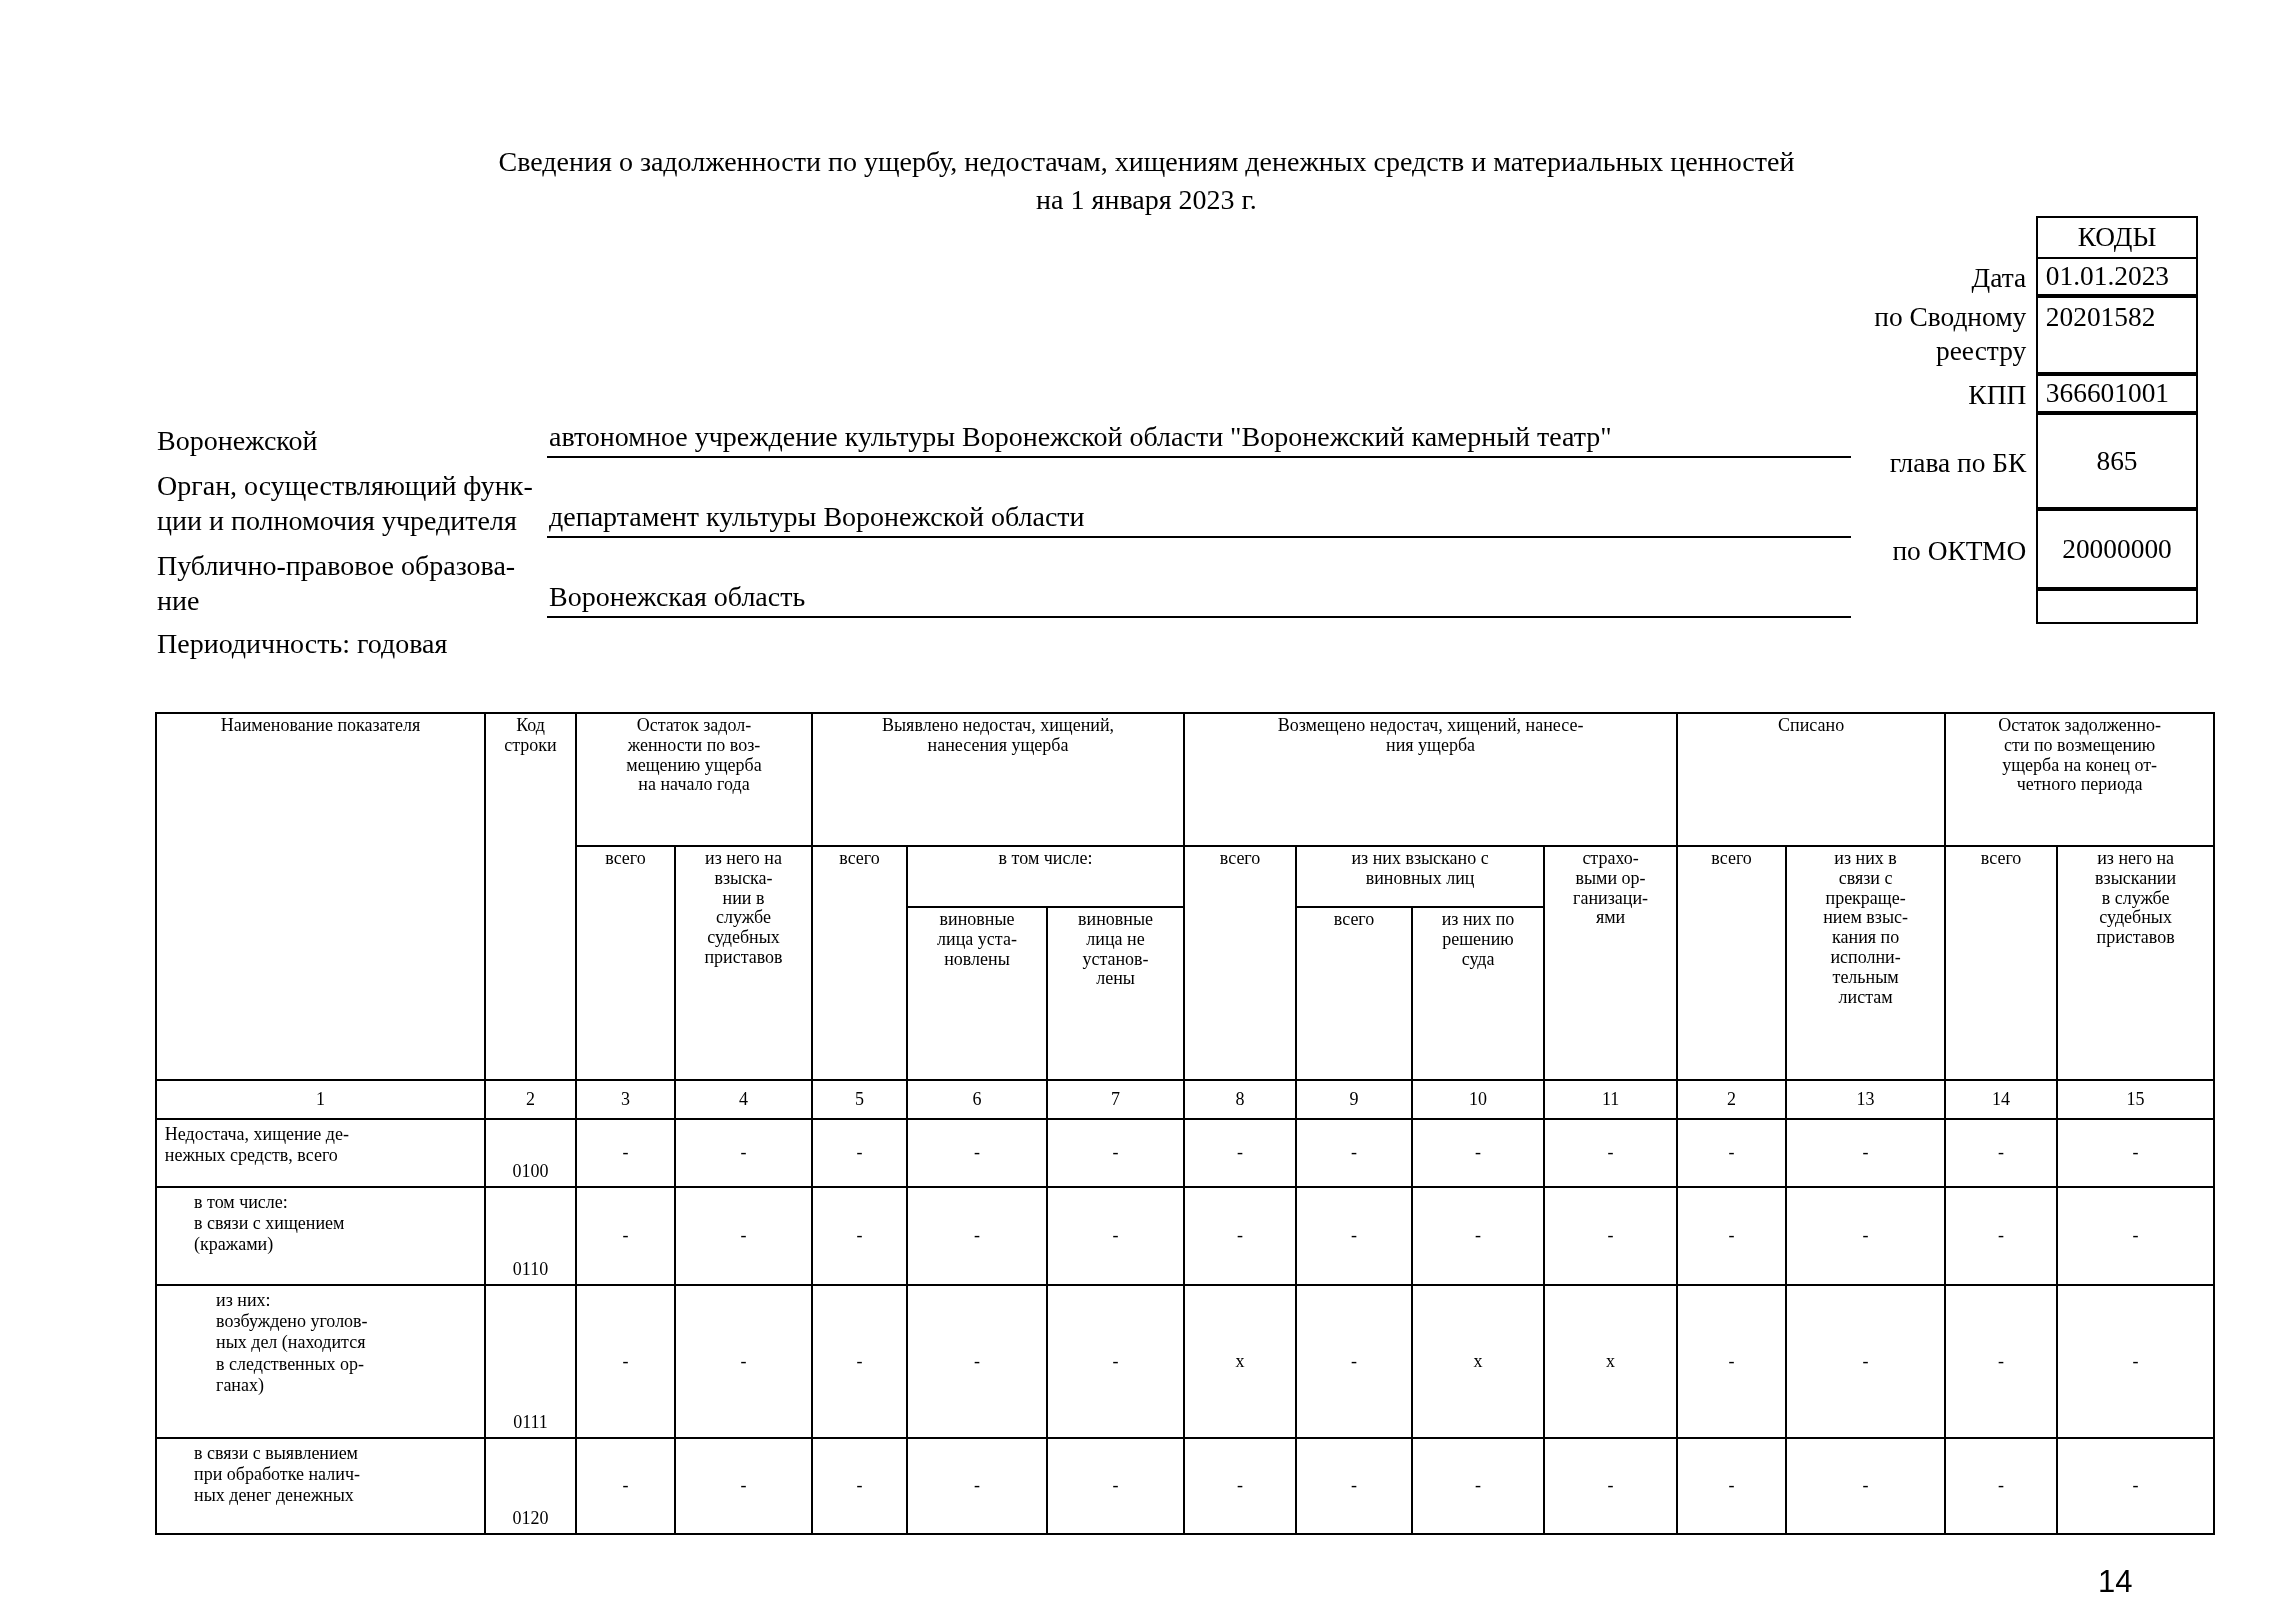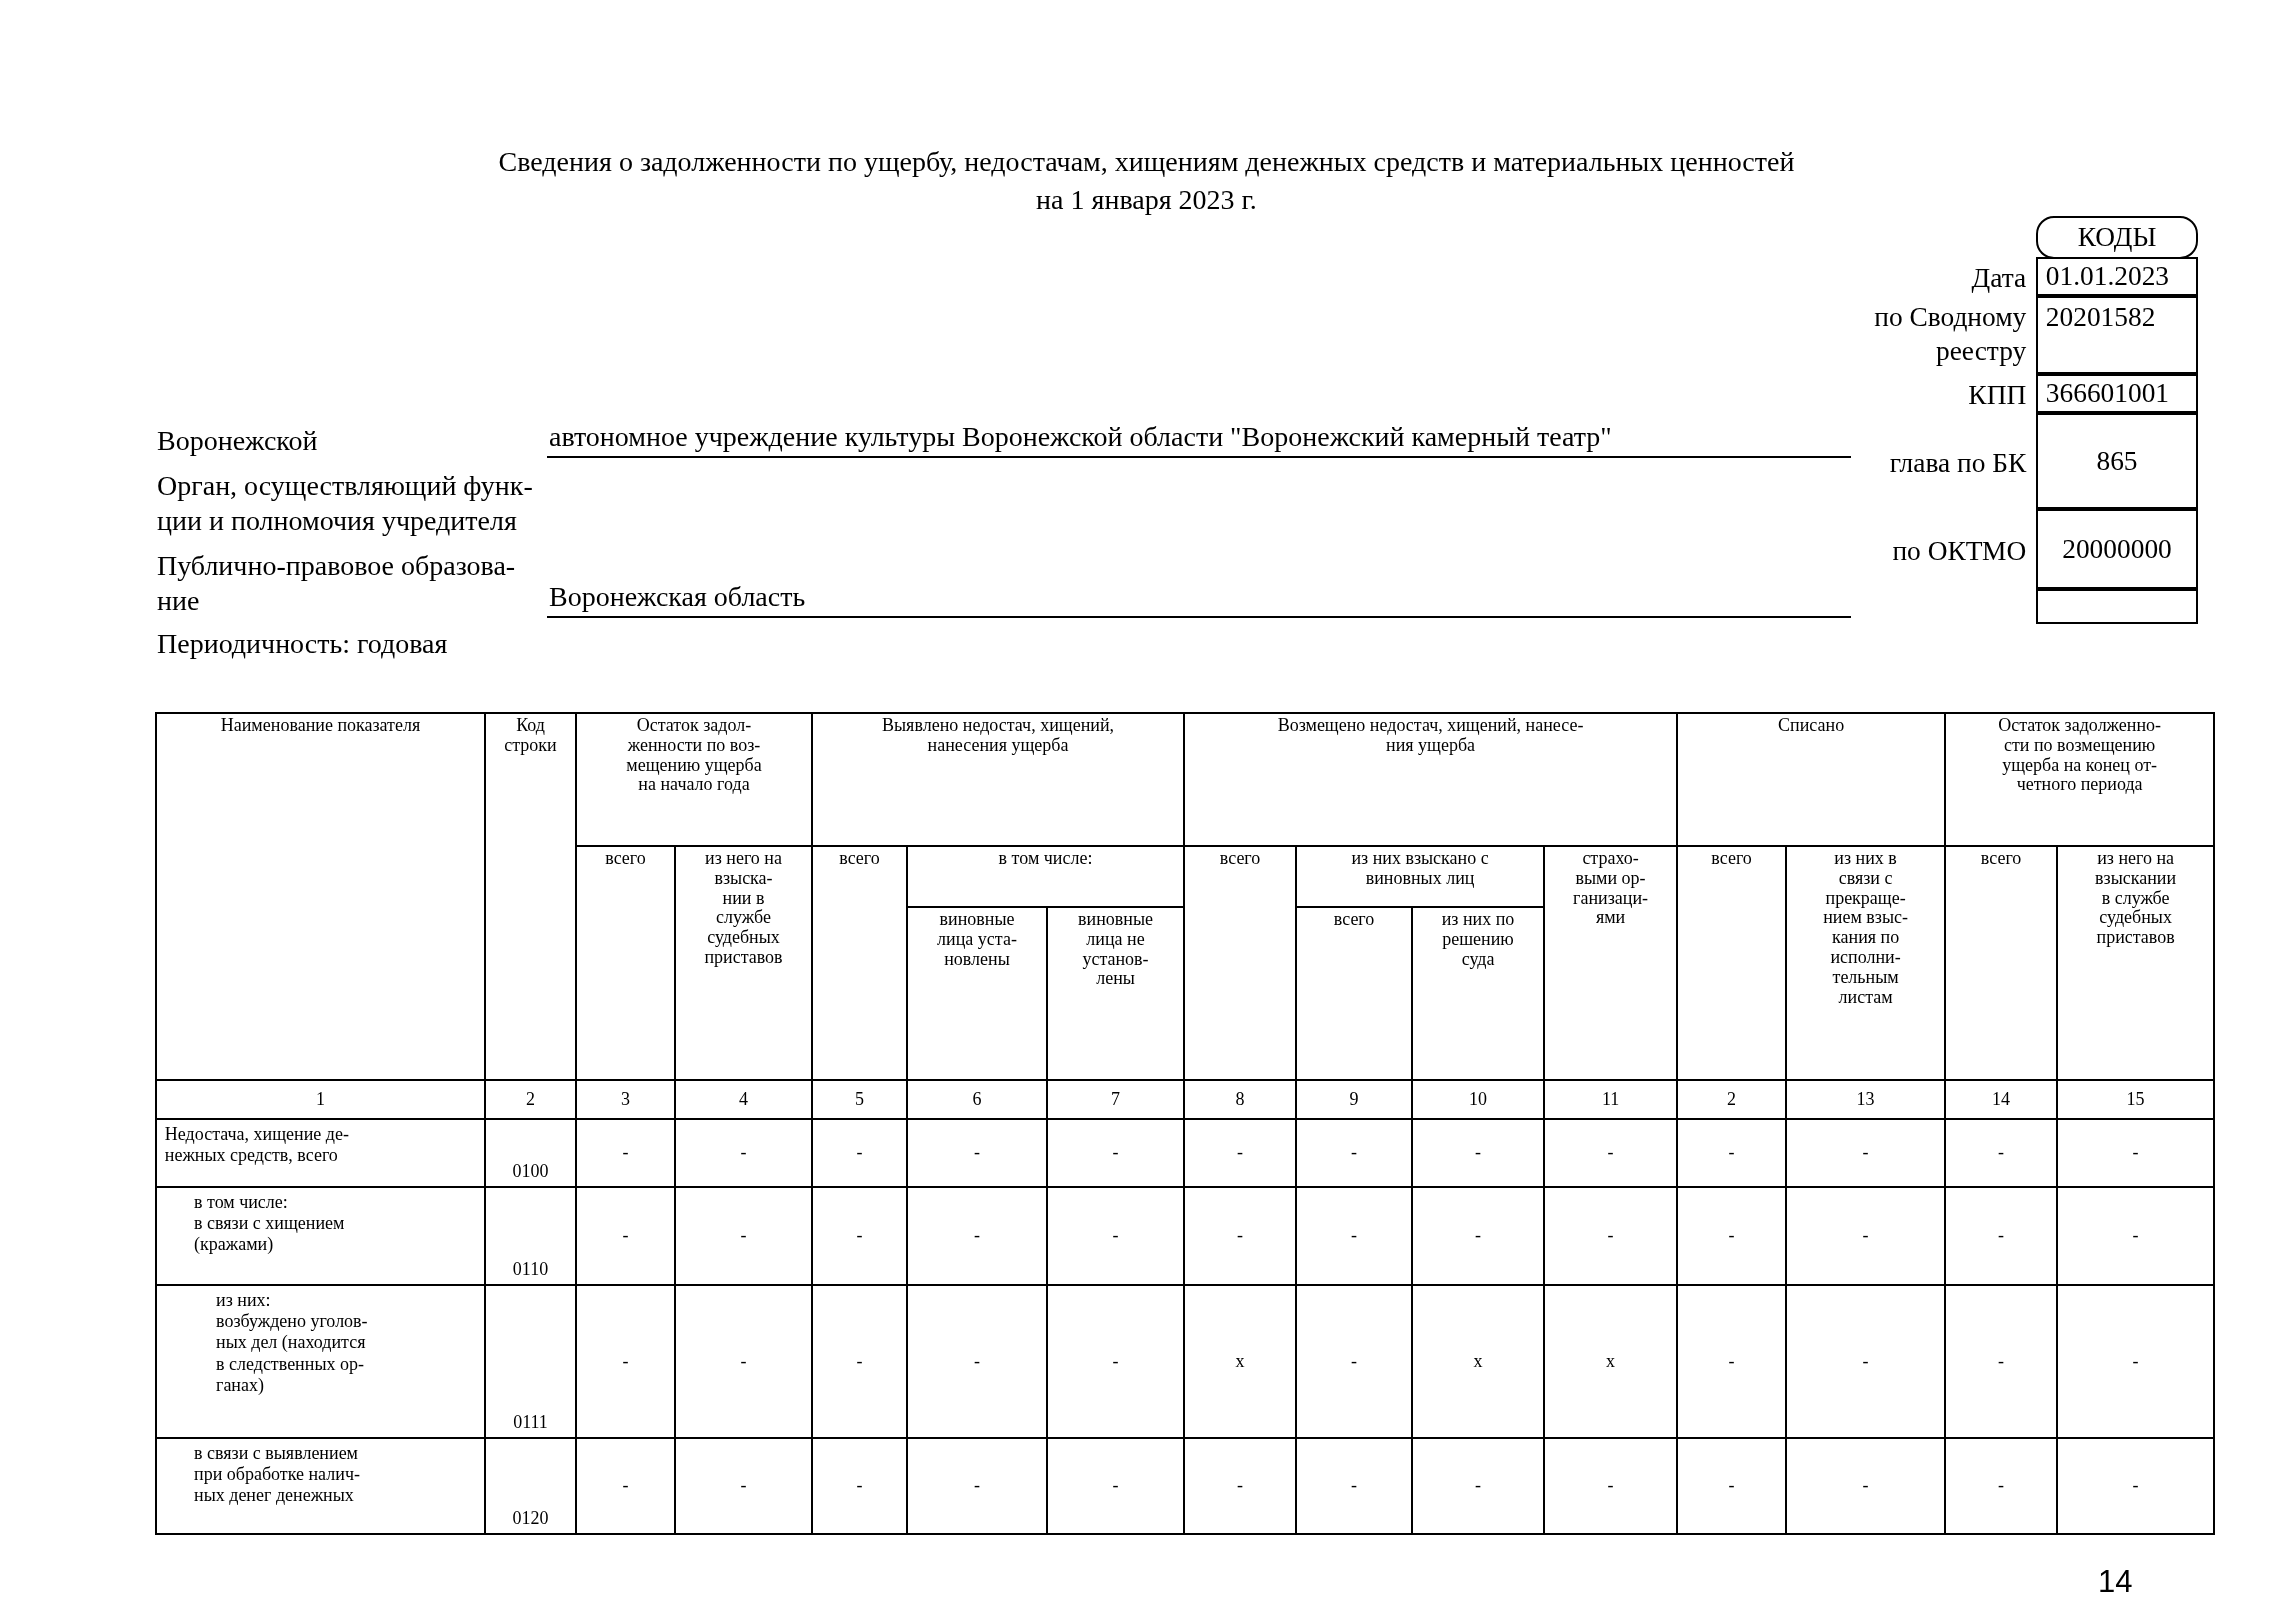--- a/index.html
+++ b/index.html
@@ -51,7 +51,7 @@
     align-items: center;
     padding-left: 7.8px;
   }
-  .codes-row:first-child .codes-value { margin-top: 0; border-radius: 18px; }
+  .codes-row:first-child .codes-value { margin-top: 0; }
   .codes-value.vtop { align-items: flex-start; padding-top: 3.9px; }
   .codes-value.center { justify-content: center; padding-left: 0; }
   .h44 { height: 43px; } .h40 { height: 39px; } .h80 { height: 78px; }

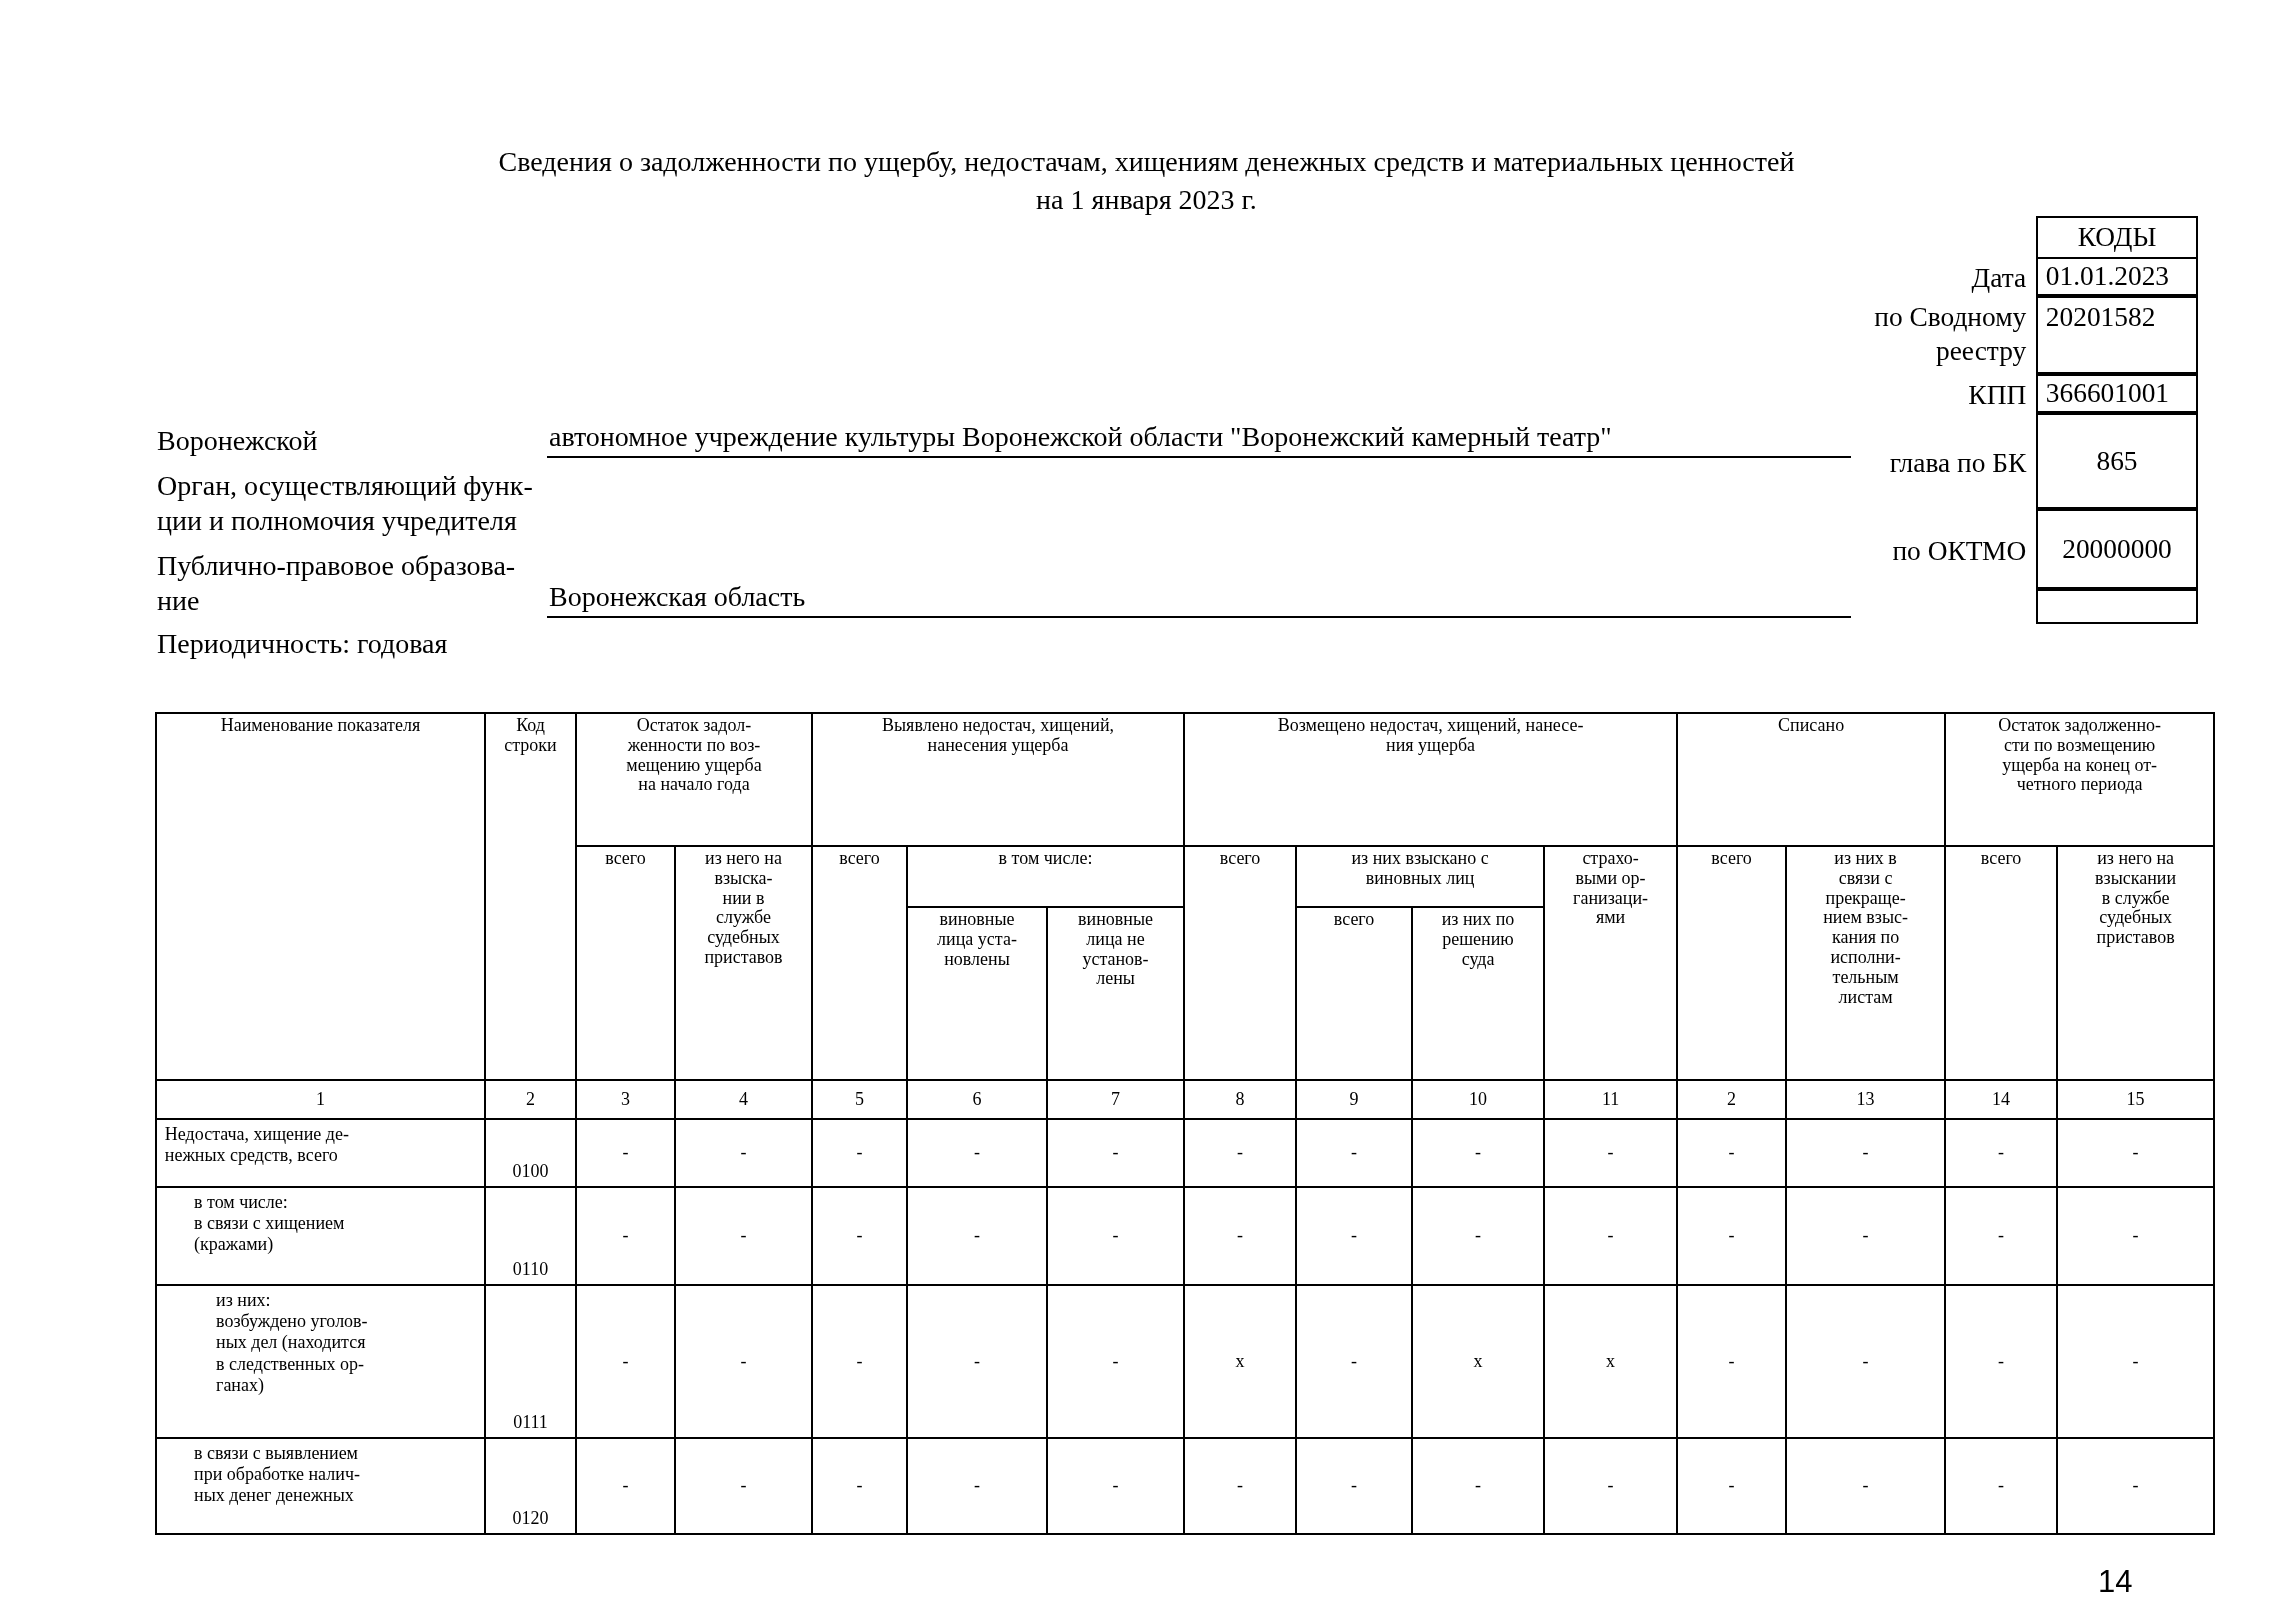--- a/index.html
+++ b/index.html
@@ -157,6 +157,7 @@
   <div class="field-row">
     <div class="field-label">Орган, осуществляющий функ-
 ции и полномочия учредителя</div>
+    <div class="field-value">департамент культуры Воронежской области</div>
   </div>
   <div class="field-row">
     <div class="field-label">Публично-правовое образова-

